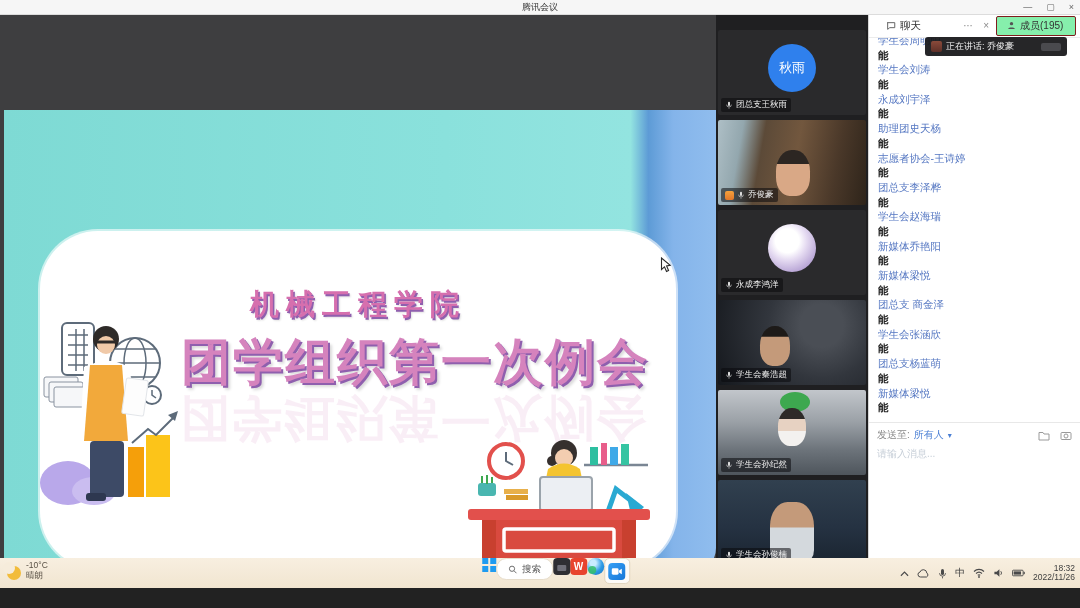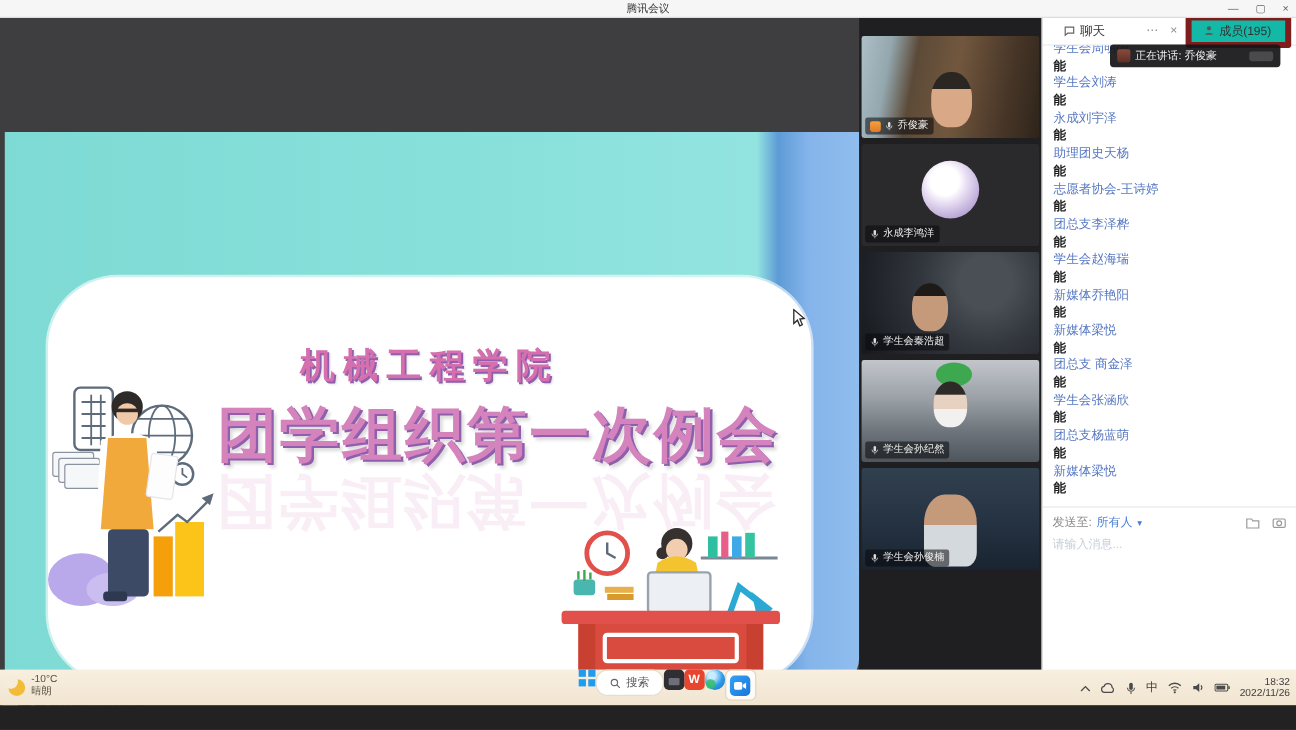--- a/index.html
+++ b/index.html
@@ -77,7 +77,7 @@
   .chat-header .spacer{flex:1;}
   .hdr-btn{font-size:10px;color:#8a8a8a;padding:0 3px;cursor:default;}
   .member-tab{display:flex;align-items:center;gap:4px;font-size:10px;color:#333;
-    border:5px solid #7f1d1d;background:#14b8a6;border-radius:2px;padding:2px 10px;min-width:58px;}
+    border:1px solid #7f1d1d;background:#86efac;border-radius:2px;padding:2px 10px;min-width:58px;}
   .msgs{flex:1;overflow:hidden;padding:3px 0 0 9px;font-size:10.5px;}
   .msg-name{color:#5577c2;line-height:14.7px;height:14.7px;white-space:nowrap;}
   .msg-text{color:#1e1e1e;font-weight:600;line-height:14.7px;height:14.7px;}

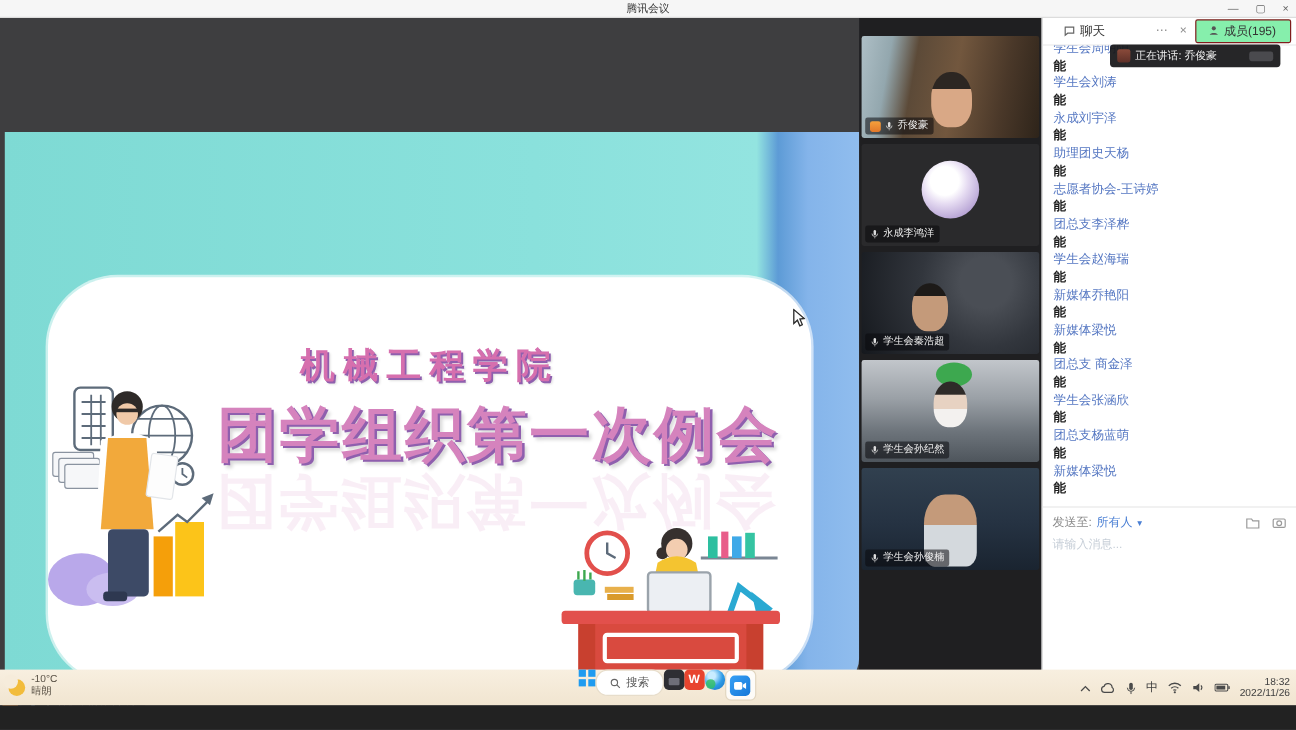--- a/index.html
+++ b/index.html
@@ -233,6 +233,18 @@
   </div>
 
   <div class="video-col" id="video-col">
+      <div class="tile tb0">
+        <div class="avatar-circle">秋雨</div>
+        <div class="tile-label">
+          <span>
+            <svg width="8" height="8" viewBox="0 0 24 24">
+              <path d="M12 2a3 3 0 0 1 3 3v7a3 3 0 0 1-6 0V5a3 3 0 0 1 3-3z" fill="#ddd"></path>
+              <path d="M5 11a7 7 0 0 0 14 0M12 20v3" stroke="#ddd" stroke-width="2" fill="none"></path>
+            </svg>
+          </span>
+          <span>团总支王秋雨</span>
+        </div>
+      </div>
       <div class="tile tb1">
         <div class="tile-label">
           <span class="host-badge"></span>

